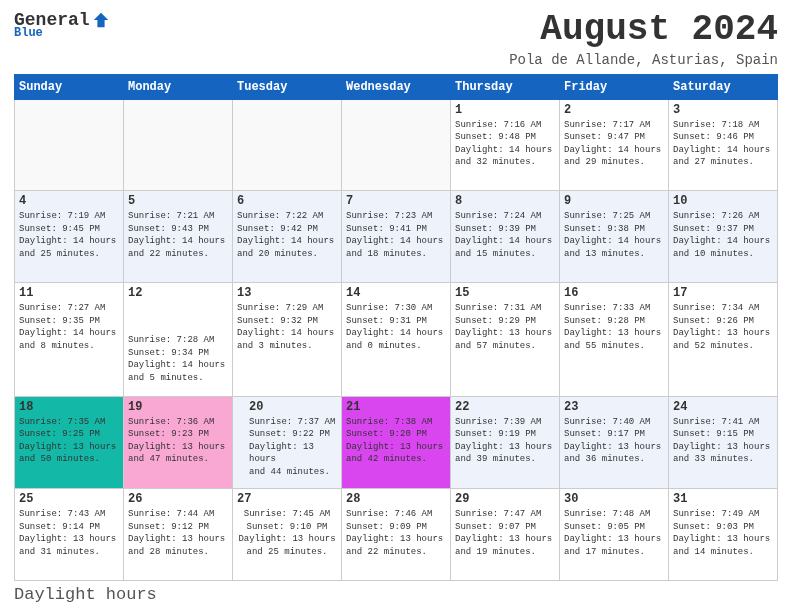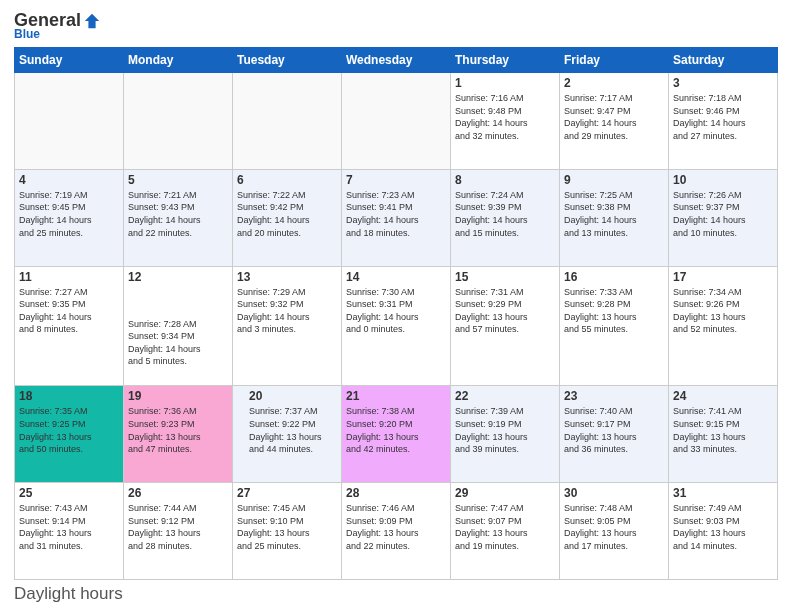--- a/index.html
+++ b/index.html
@@ -16,6 +16,7 @@
       padding: 10px 14px 8px 14px;
       display: flex;
       flex-direction: column;
+      font-family: Liberation Mono, monospace;
     }
     .header {
       display: flex;

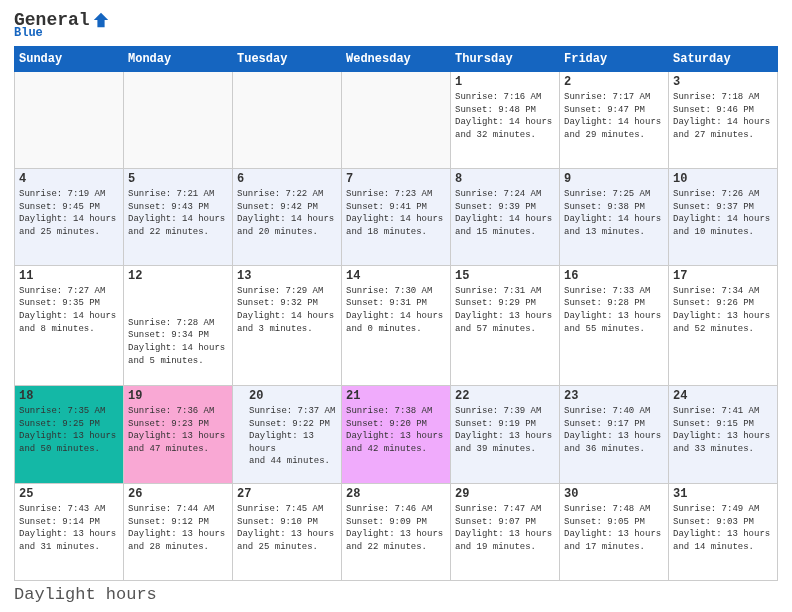--- a/index.html
+++ b/index.html
@@ -134,6 +134,7 @@
       <span class="logo-blue" style="margin-top:-4px;margin-left:0;">Blue</span>
     </div>
     <div class="title-section">
+      <div class="month-year">August 2024</div>
     </div>
   </div>
 

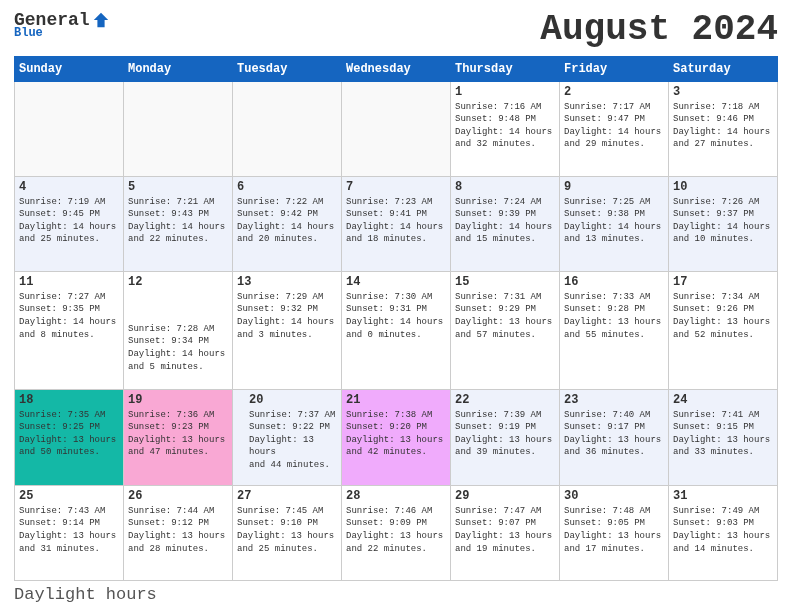--- a/index.html
+++ b/index.html
@@ -135,6 +135,7 @@
     </div>
     <div class="title-section">
       <div class="month-year">August 2024</div>
+      <div class="location">Pola de Allande, Asturias, Spain</div>
     </div>
   </div>
 

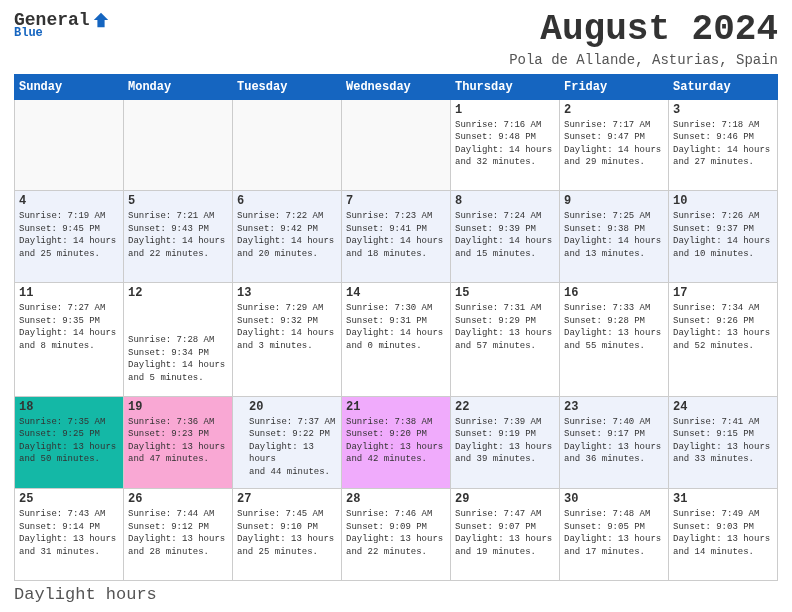--- a/index.html
+++ b/index.html
@@ -304,7 +304,7 @@
 Daylight: 13 hours
 and 44 minutes.</div>
             </td>
-            <td style="background: #f0abfc;">
+            <td style="background: #d946ef;">
               <span class="day-num">21</span>
               <div class="day-info" style="white-space: pre-line;">Sunrise: 7:38 AM
 Sunset: 9:20 PM

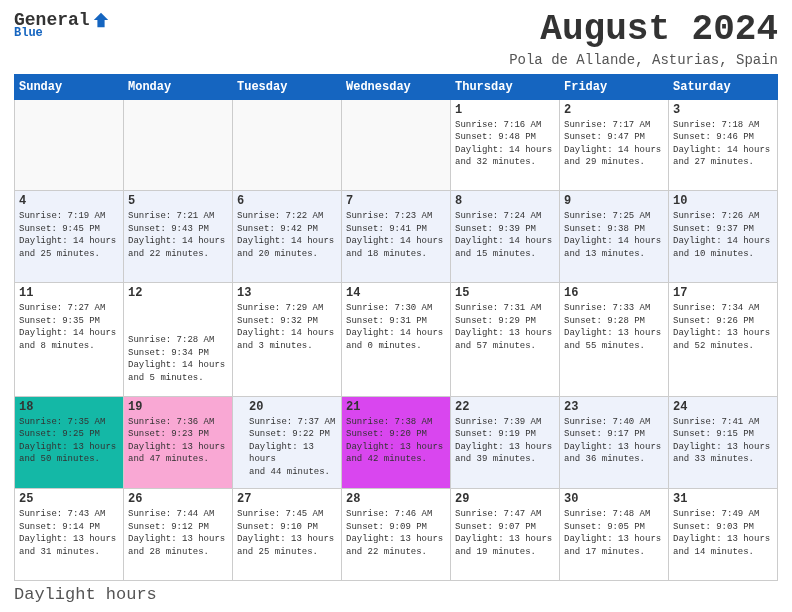--- a/index.html
+++ b/index.html
@@ -350,7 +350,7 @@
             </td>
             <td>
               <span class="day-num">27</span>
-              <div class="day-info" style="white-space: pre-line;">Sunrise: 7:45 AM
+              <div class="day-info" style="white-space: pre-line; text-align: center;">Sunrise: 7:45 AM
 Sunset: 9:10 PM
 Daylight: 13 hours
 and 25 minutes.</div>

